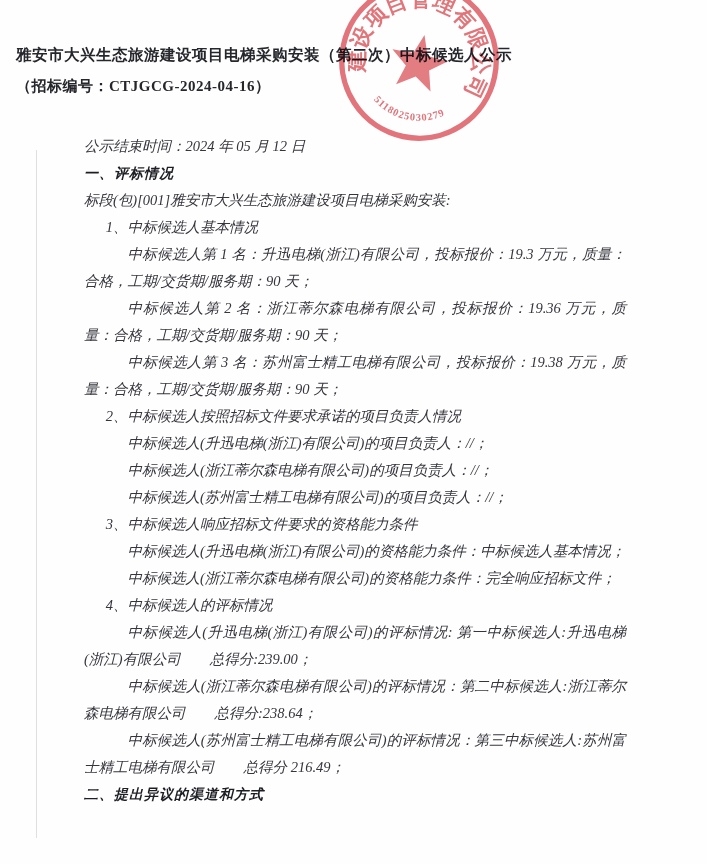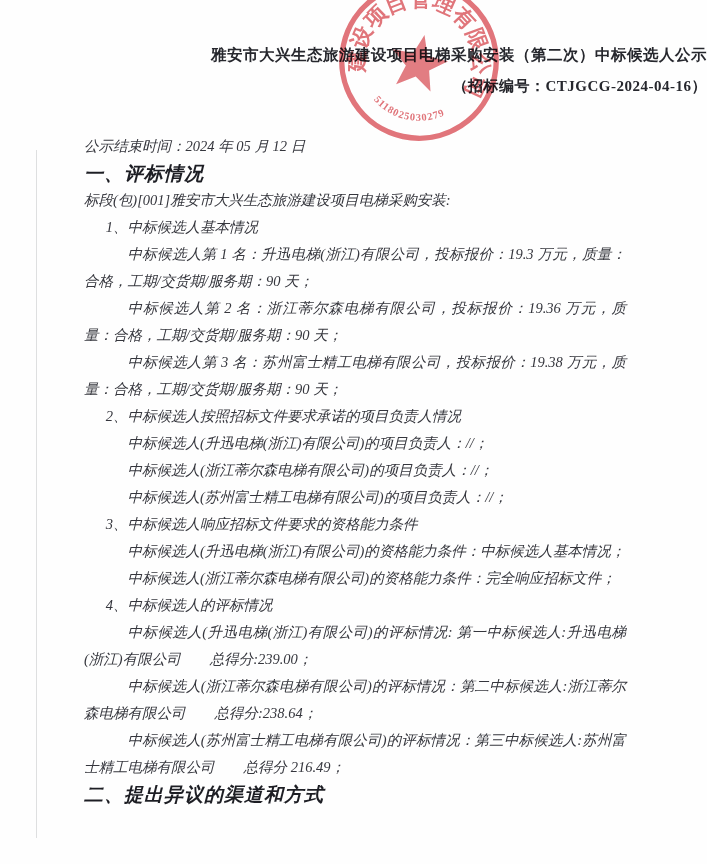--- a/index.html
+++ b/index.html
@@ -23,9 +23,10 @@
 
   .titles {
     position: absolute; top: 40px; left: 0; right: 0;
-    text-align: right;
+    text-align: left;
     font-weight: bold;
     color: #26272d;
+    padding-left: 16px;
   }
   .title1 { font-size: 15.5px; line-height: 30px; letter-spacing: 0.5px; }
   .title2 { font-size: 15px; line-height: 33px; letter-spacing: 0.5px; }

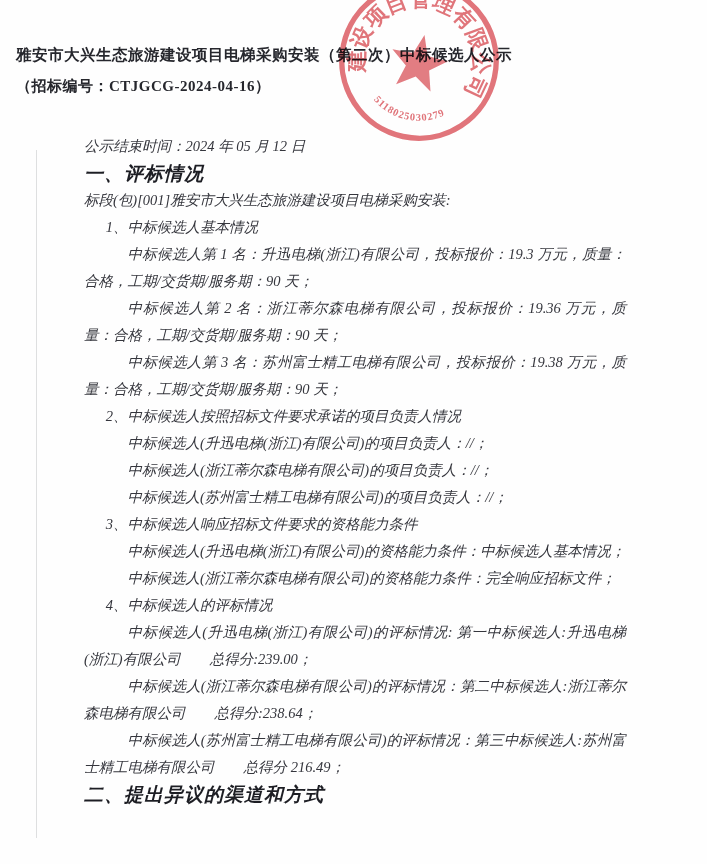--- a/index.html
+++ b/index.html
@@ -42,7 +42,7 @@
   .doc-body p { margin: 0; font-style: italic; }
   .h {
     font-weight: bold;
-    font-size: 19px;
+    font-size: 14px;
     color: #1d1e24;
     letter-spacing: 1px;
     margin: 5px 0 4px;

